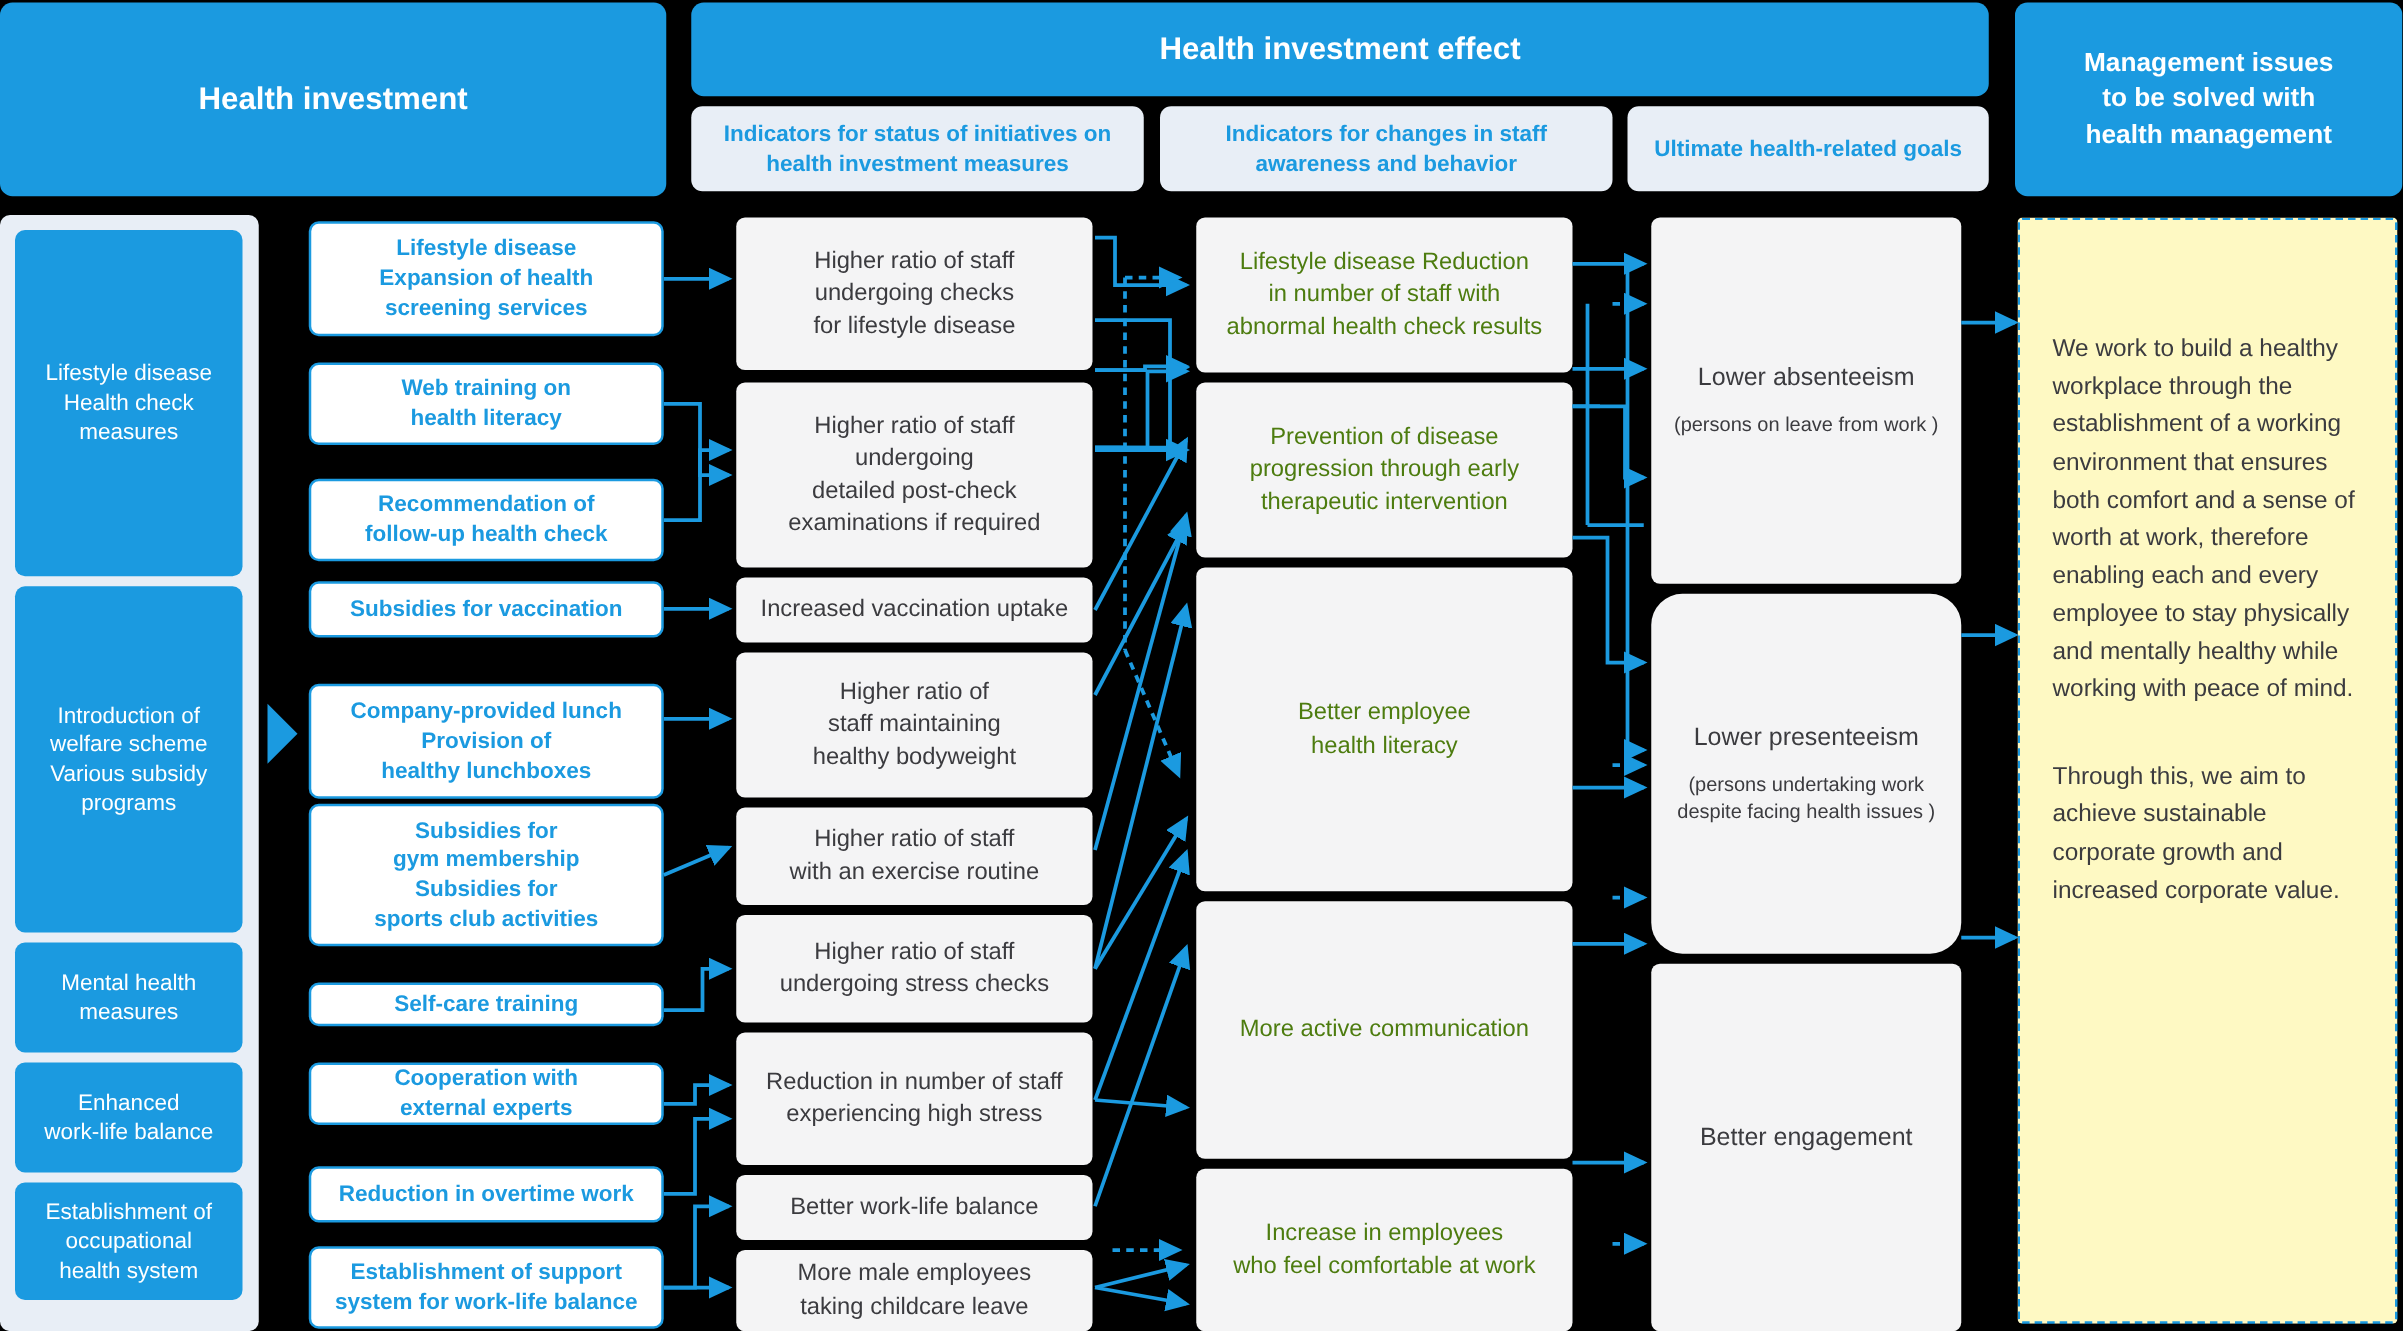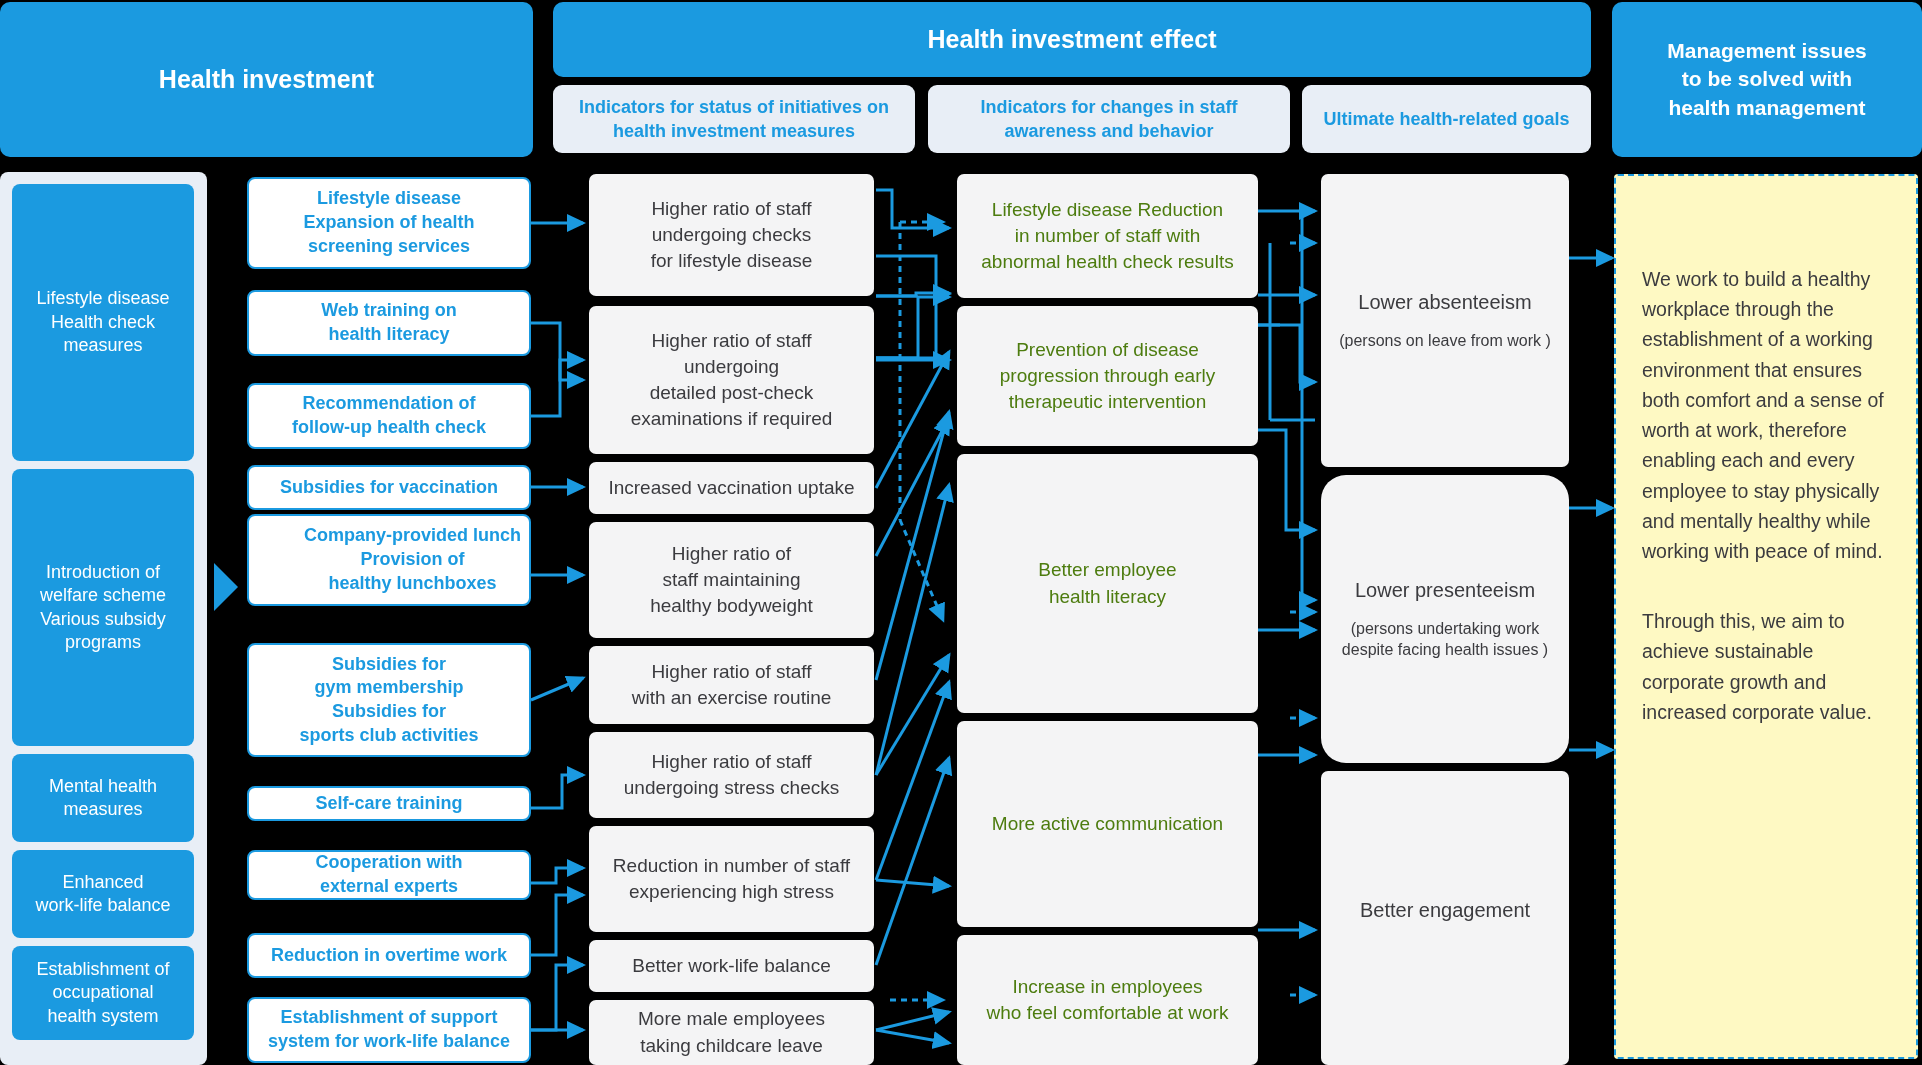--- a/index.html
+++ b/index.html
@@ -99,7 +99,7 @@
   #m-1 { top: 290px; height: 66px; }
   #m-2 { top: 383px; height: 66px; }
   #m-3 { top: 465px; height: 45px; }
-  #m-4 { top: 514px; height: 92px; justify-content: flex-end; }
+  #m-4 { top: 547px; height: 92px; }
   #m-5 { top: 643px; height: 114px; }
   #m-6 { top: 786px; height: 35px; }
   #m-7 { top: 850px; height: 50px; }

